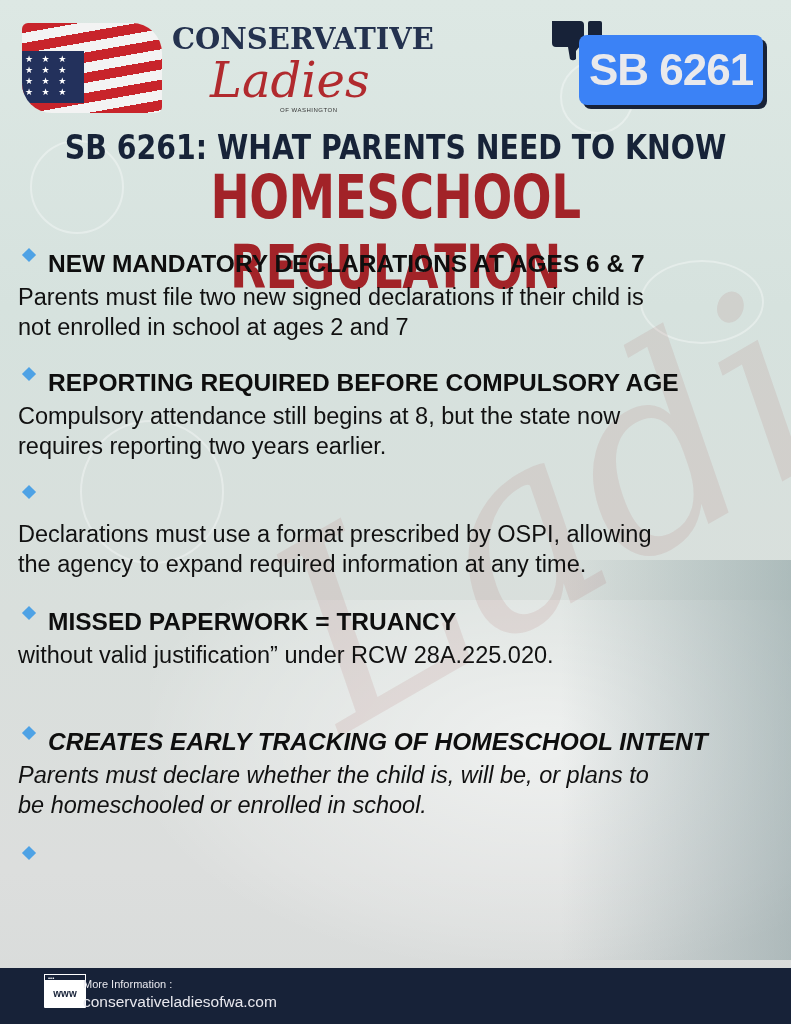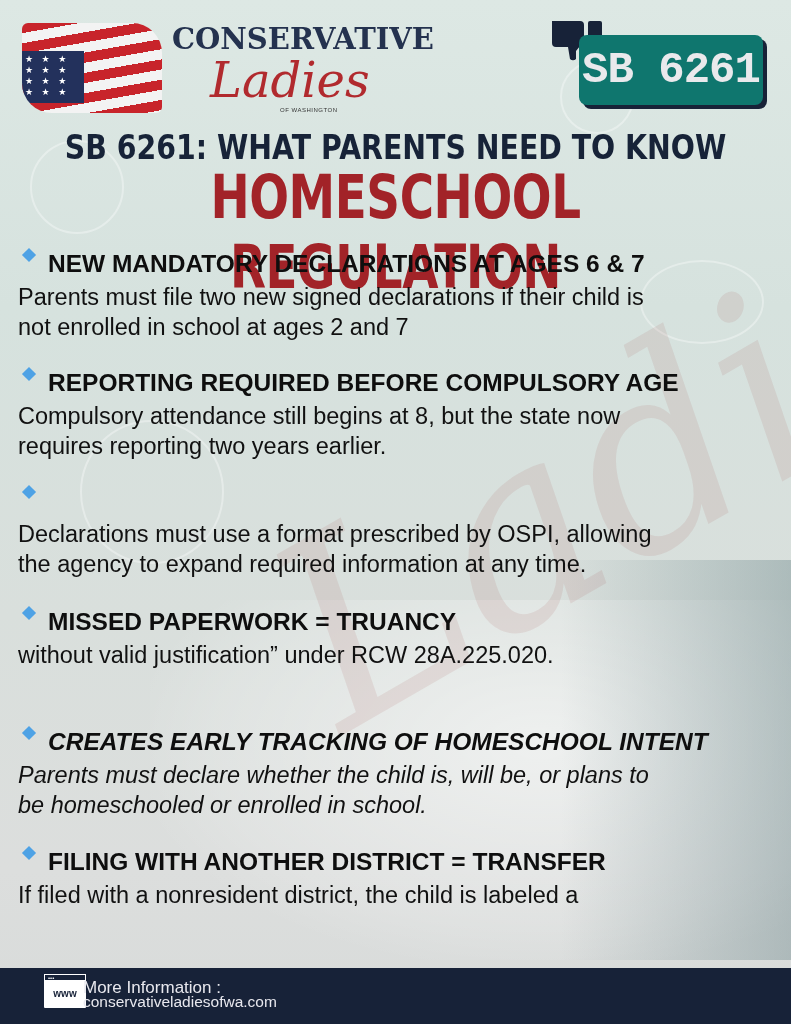--- a/index.html
+++ b/index.html
@@ -28,9 +28,9 @@
 
   .badge-wrap { position:absolute; left:548px; top:17px; width:220px; height:95px; }
   .thumb { position:absolute; left:2px; top:2px; width:58px; height:42px; color:#172238; }
-  .badge { position:absolute; left:31px; top:18px; width:184px; height:70px; background:#0f766e;
+  .badge { position:absolute; left:31px; top:18px; width:184px; height:70px; background:#3b82f6;
     border-radius:8px; box-shadow:4px 4px 0 #182238; display:flex; align-items:center; justify-content:center;
-    color:#e9e9ec; font-weight:bold; font-size:44px; font-family:Liberation Mono, monospace; letter-spacing:-1px; }
+    color:#e9e9ec; font-weight:bold; font-size:44px; font-family:Liberation Sans, sans-serif; letter-spacing:-1px; }
 
   .headline { position:absolute; left:0; width:791px; text-align:center; }
   .h1 { top:128px; font-family:"DejaVu Sans", sans-serif; font-weight:bold; font-size:33px; color:#172338;

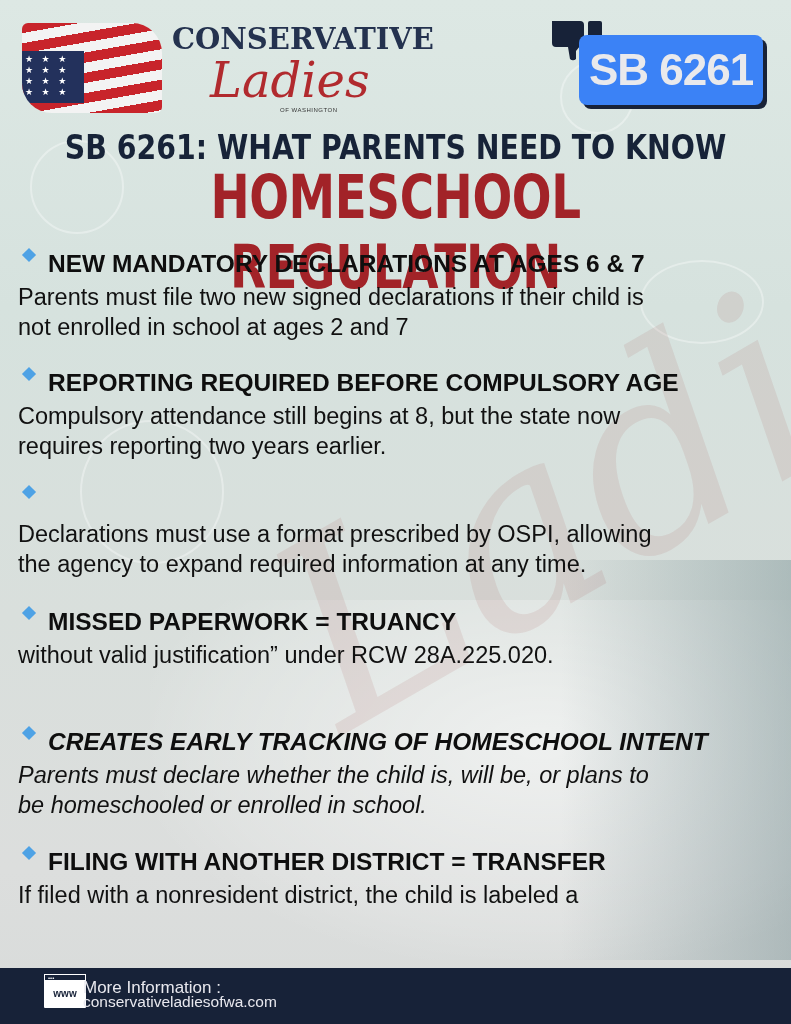--- a/index.html
+++ b/index.html
@@ -144,7 +144,6 @@
 <div class="section" style="top:848px;">
   <div class="sec-head">
       <span class="diamond"></span>
-      <span>FILING WITH ANOTHER DISTRICT = TRANSFER</span>
     </div>
   <div class="sec-body">
       <div>If filed with a nonresident district, the child is labeled a</div>

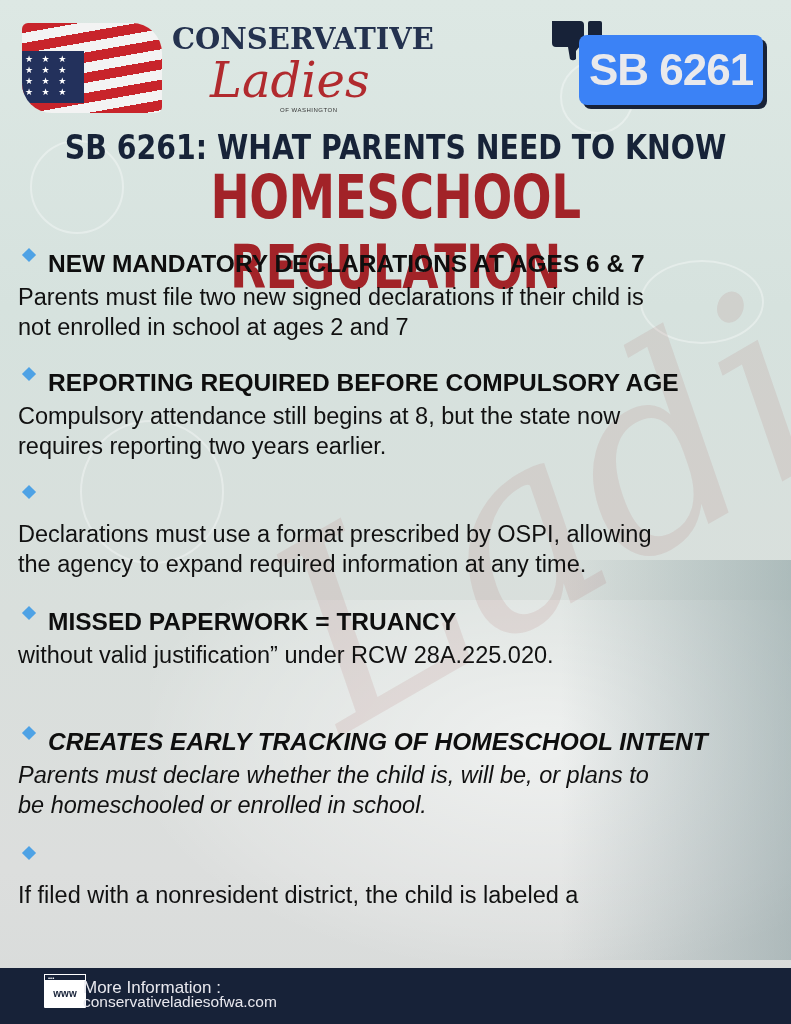--- a/index.html
+++ b/index.html
@@ -146,7 +146,6 @@
       <span class="diamond"></span>
     </div>
   <div class="sec-body">
-      <div>If filed with a nonresident district, the child is labeled a</div>
     </div>
 </div>
 

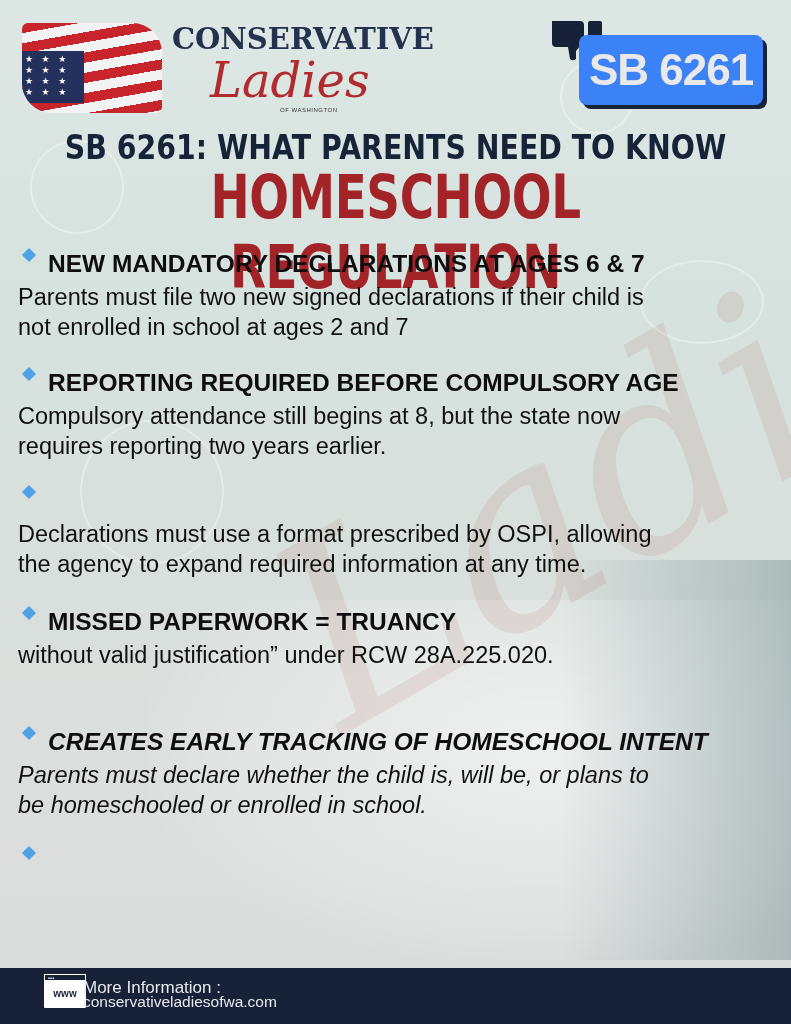--- a/index.html
+++ b/index.html
@@ -52,7 +52,7 @@
   .www-text { position:absolute; left:0; top:14px; width:42px; text-align:center; font-weight:bold; font-size:10px; color:#172238; }
   .cursor { position:absolute; left:34px; top:22px; width:0; height:0; border-left:8px solid #fff;
     border-top:6px solid transparent; border-bottom:6px solid transparent; transform:rotate(40deg); }
-  .foot-label { position:absolute; left:83px; top:10px; color:#e8e8ee; font-size:17px; }
+  .foot-label { position:absolute; left:83px; top:10px; color:#e8e8ee; font-size:11px; }
   .foot-url { position:absolute; left:83px; top:25px; color:#e8e8ee; font-size:15.5px; }
 </style>
 </head>

